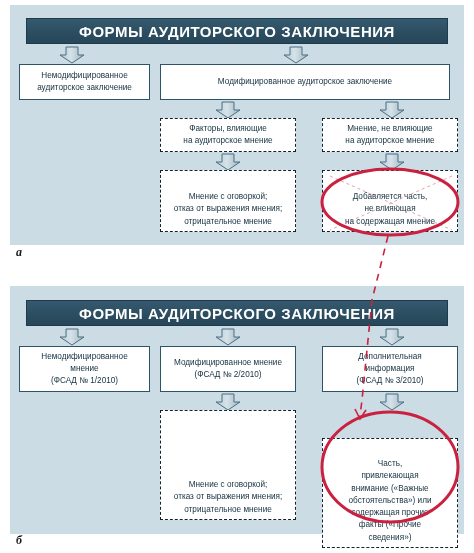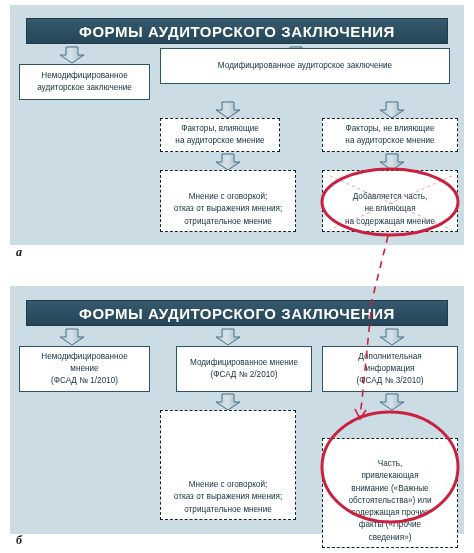--- a/index.html
+++ b/index.html
@@ -102,7 +102,7 @@
   <span class="cell-text">Немодифицированное
 аудиторское заключение</span>
 </div>
-<div class="wbox" style="left:160px;top:48px;width:290px;height:36px;">
+<div class="wbox" style="left:160px;top:64px;width:290px;height:36px;">
   <span class="cell-text">Модифицированное аудиторское заключение</span>
 </div>
 

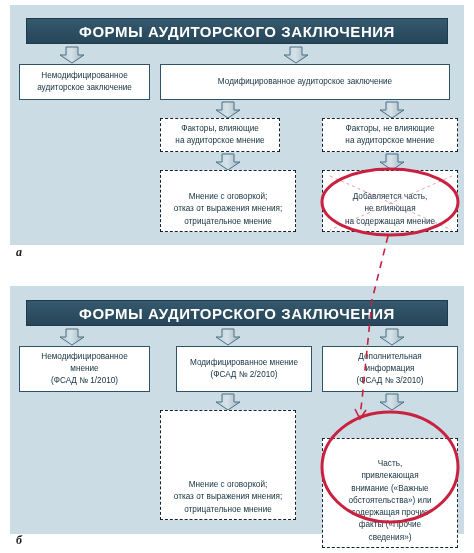--- a/index.html
+++ b/index.html
@@ -117,7 +117,7 @@
   </svg>
 </div>
 
-<div class="dbox" style="left:160px;top:118px;width:120px;height:34px;">
+<div class="dbox" style="left:160px;top:118px;width:136px;height:34px;">
   <span class="cell-text">Факторы, влияющие
 на аудиторское мнение</span>
 </div>

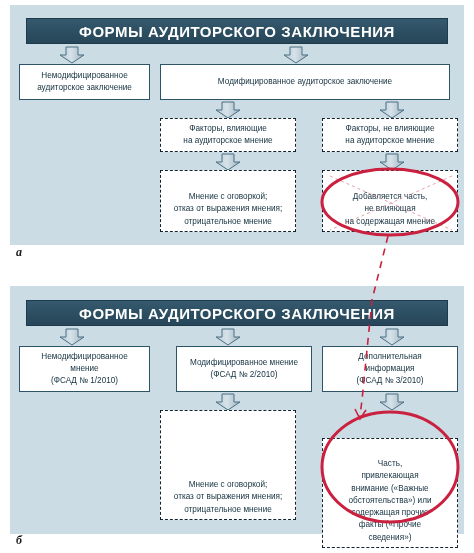--- a/index.html
+++ b/index.html
@@ -122,7 +122,7 @@
 на аудиторское мнение</span>
 </div>
 <div class="dbox" style="left:322px;top:118px;width:136px;height:34px;">
-  <span class="cell-text">Факторы, не влияющие
+  <span class="cell-text">Мнение, не влияющие
 на аудиторское мнение</span>
 </div>
 

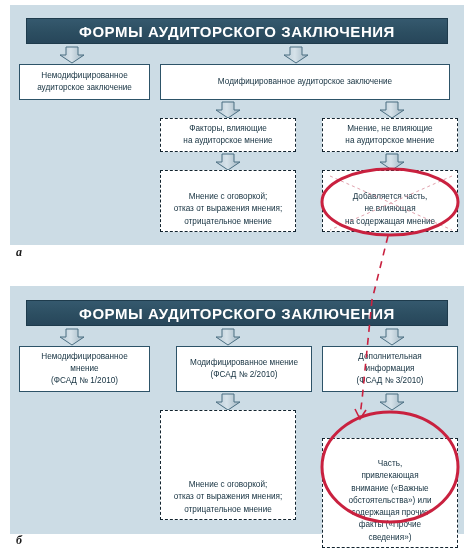--- a/index.html
+++ b/index.html
@@ -177,7 +177,7 @@
 мнение
 (ФСАД № 1/2010)</span>
 </div>
-<div class="wbox" style="left:160px;top:346px;width:136px;height:46px;margin-left:16px;">
+<div class="wbox" style="left:160px;top:346px;width:136px;height:46px;">
   <span class="cell-text">Модифицированное мнение
 (ФСАД № 2/2010)</span>
 </div>

